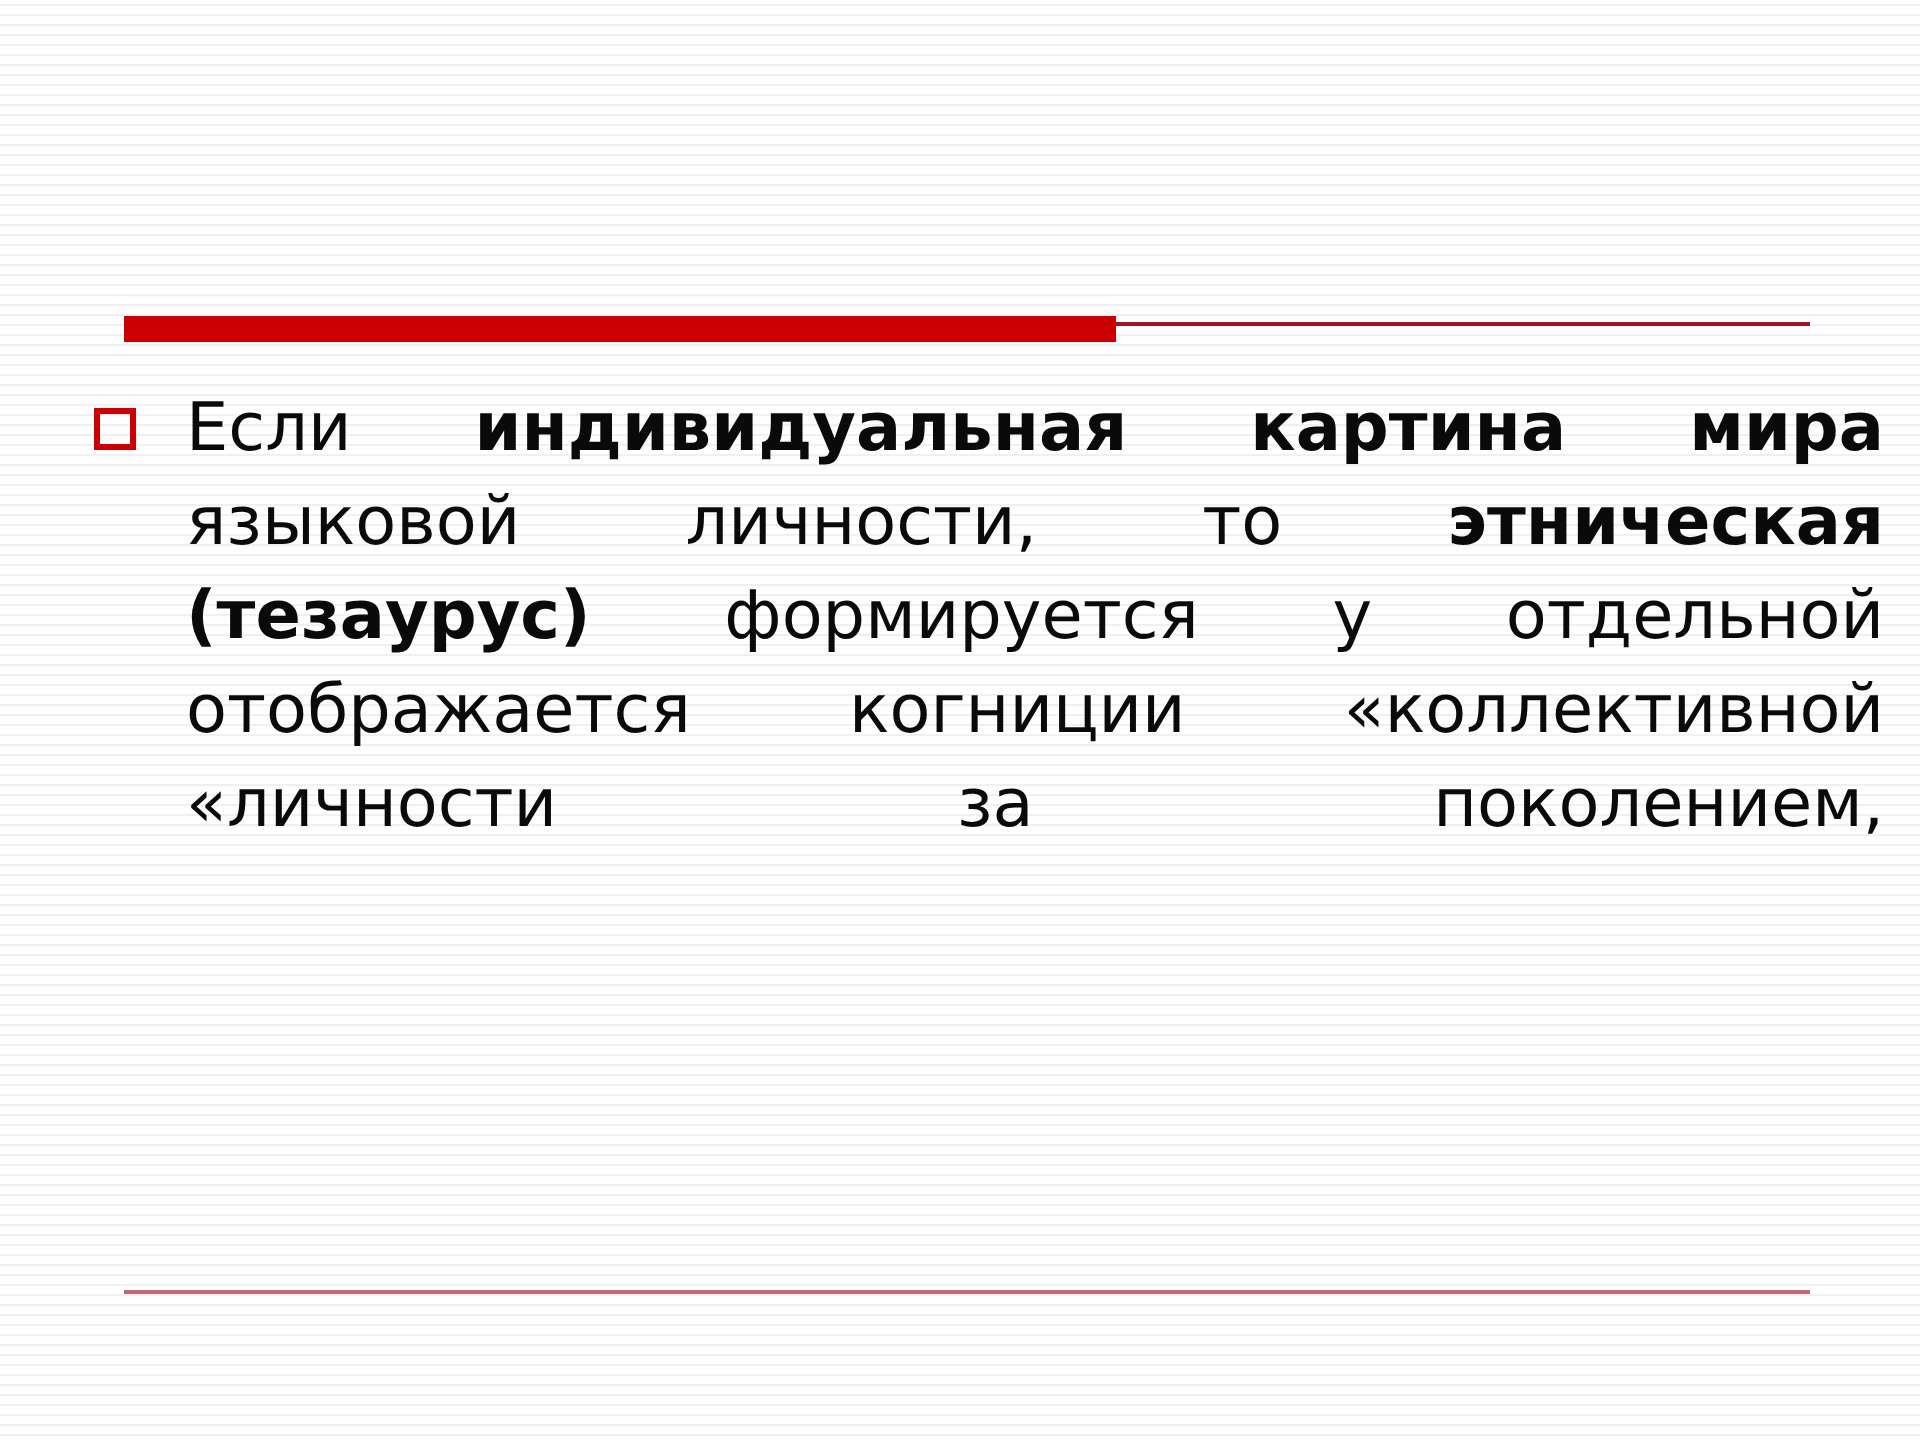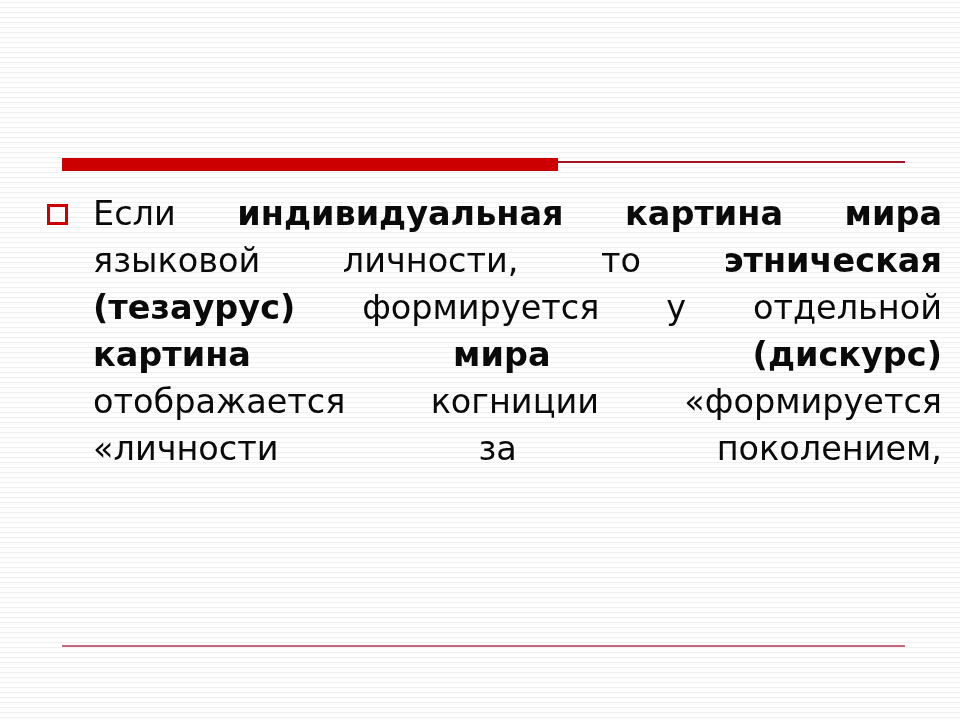--- a/index.html
+++ b/index.html
@@ -134,7 +134,6 @@
           <span class="jline"><span>Если</span> <b>индивидуальная</b> <b>картина</b> <b>мира</b></span>
           <span class="jline"><span>языковой</span> <span>личности,</span> <span>то</span> <b>этническая</b></span>
           <span class="jline"><b>(тезаурус)</b> <span>формируется</span> <span>у</span> <span>отдельной</span></span>
-          <span class="jline"><b>картина</b> <b>мира</b> <b>(дискурс)</b></span>
           <span class="jline"><span>отображается</span> <span>когниции</span> <span>«формируется</span></span>
           <span class="jline"><span>«личности</span> <span>за</span> <span>поколением,</span></span>
         </div>

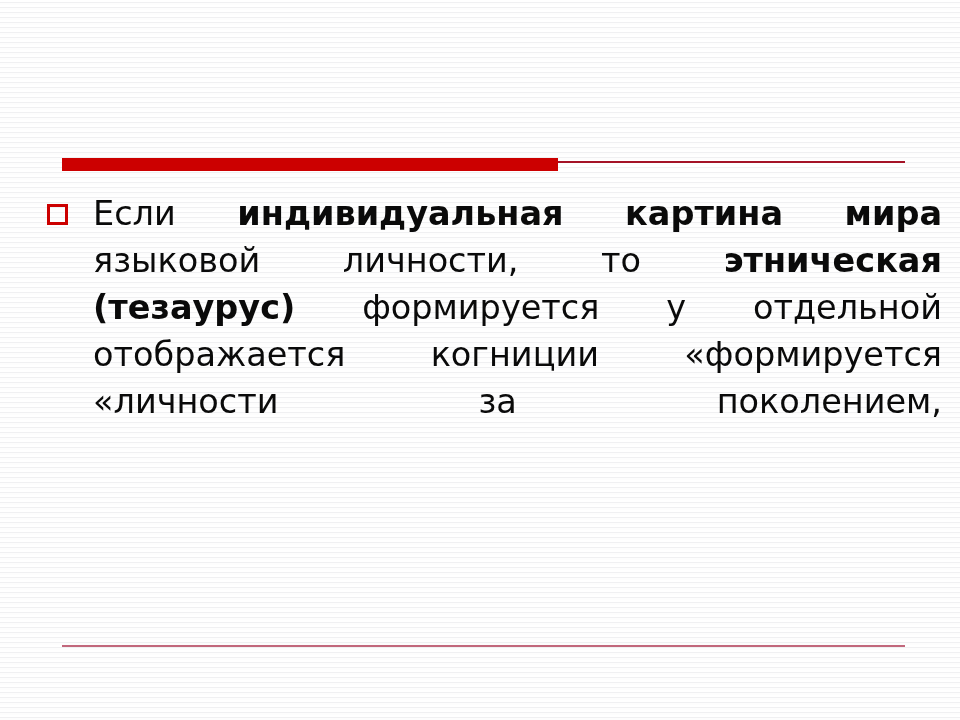--- a/index.html
+++ b/index.html
@@ -134,7 +134,7 @@
           <span class="jline"><span>Если</span> <b>индивидуальная</b> <b>картина</b> <b>мира</b></span>
           <span class="jline"><span>языковой</span> <span>личности,</span> <span>то</span> <b>этническая</b></span>
           <span class="jline"><b>(тезаурус)</b> <span>формируется</span> <span>у</span> <span>отдельной</span></span>
-          <span class="jline"><span>отображается</span> <span>когниции</span> <span>«формируется</span></span>
+          <span class="jline"><span>отображается</span> <span>когниции</span> <span>«коллективной</span></span>
           <span class="jline"><span>«личности</span> <span>за</span> <span>поколением,</span></span>
         </div>
     </div>

